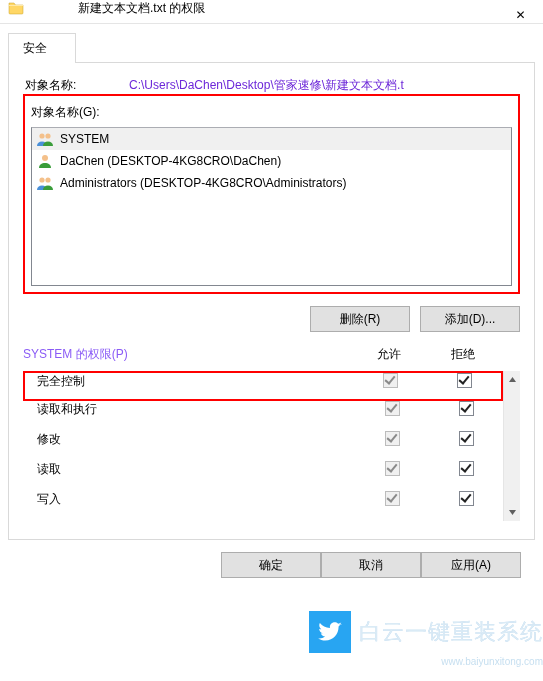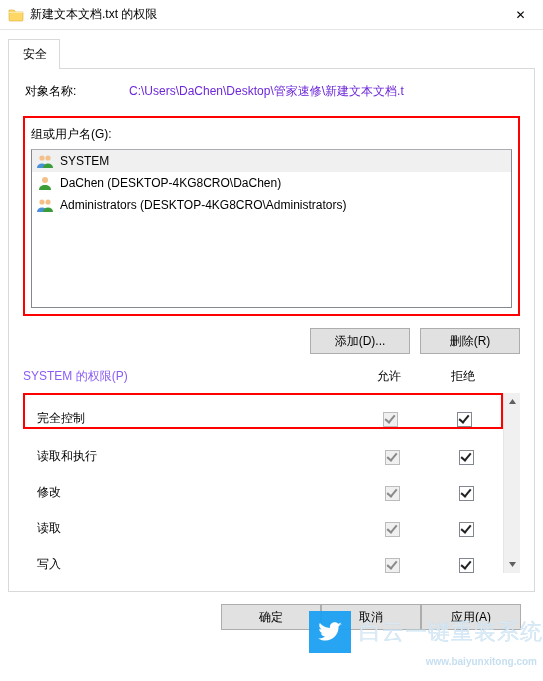--- a/index.html
+++ b/index.html
@@ -5,7 +5,7 @@
 * { box-sizing: border-box; margin: 0; padding: 0; font-family: "Microsoft YaHei", "Segoe UI", Tahoma, sans-serif; font-size: 12px; }
 body { background: #fff; width: 543px; height: 681px; position: relative; overflow: hidden; }
 
-.titlebar { height: 30px; display: flex; align-items: center; border-bottom: 1px solid #e5e5e5; }
+.titlebar { height: 24px; display: flex; border-bottom: 1px solid #e5e5e5; gap: 48px; }
 .titlebar .folder-icon { width: 16px; height: 16px; margin: 0 6px 0 8px; display: flex; align-items: center; justify-content: center; }
 .titlebar .title { flex: 1; color: #000; }
 .titlebar .close { width: 45px; height: 29px; display: flex; align-items: center; justify-content: center; color: #000; }

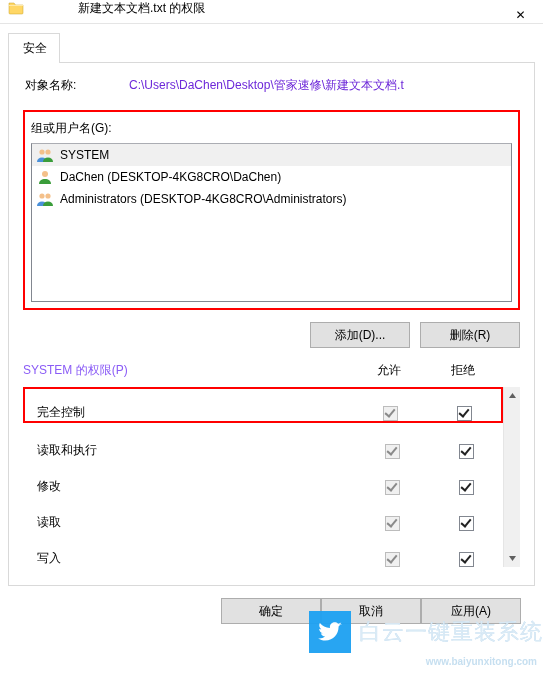--- a/index.html
+++ b/index.html
@@ -12,7 +12,7 @@
 
 .tab-area { padding: 8px 8px 0 8px; }
 .tab-strip { display: flex; border-bottom: 1px solid #d9d9d9; position: relative; }
-.tab { padding: 6px 12px 6px 14px; border: 1px solid #d9d9d9; border-bottom: none; background: #fff; position: relative; top: 1px; z-index: 2; color: #000; }
+.tab { padding: 6px 28px 6px 14px; border: 1px solid #d9d9d9; border-bottom: none; background: #fff; position: relative; top: 1px; z-index: 2; color: #000; }
 .tab-content { border: 1px solid #d9d9d9; border-top: none; padding: 14px 14px 18px 14px; background: #fff; }
 
 .obj-row { display: flex; margin-bottom: 16px; padding: 0 2px; }

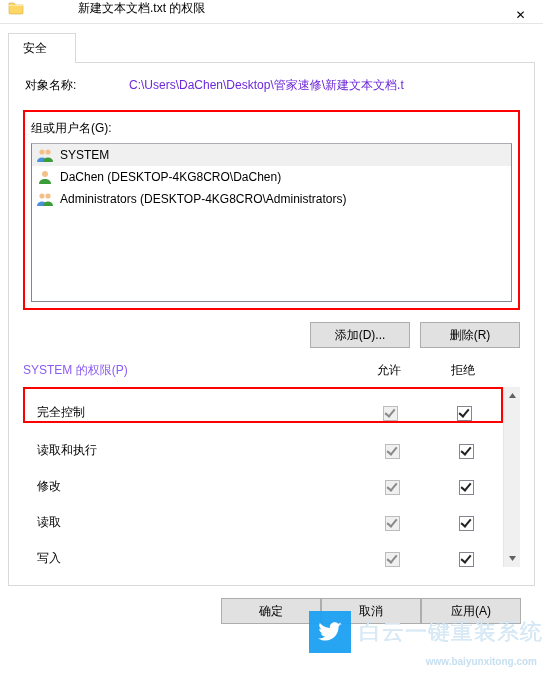--- a/index.html
+++ b/index.html
@@ -15,7 +15,7 @@
 .tab { padding: 6px 28px 6px 14px; border: 1px solid #d9d9d9; border-bottom: none; background: #fff; position: relative; top: 1px; z-index: 2; color: #000; }
 .tab-content { border: 1px solid #d9d9d9; border-top: none; padding: 14px 14px 18px 14px; background: #fff; }
 
-.obj-row { display: flex; margin-bottom: 16px; padding: 0 2px; }
+.obj-row { display: flex; padding: 0 2px; }
 .obj-label { width: 104px; color: #000; }
 .obj-value { flex: 1; color: #6d28d9; }
 

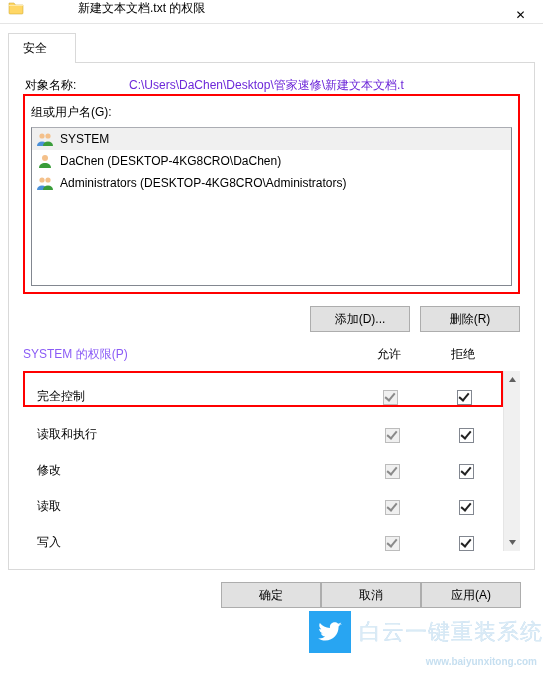--- a/index.html
+++ b/index.html
@@ -84,7 +84,7 @@
     </div>
 
     <div class="groupbox">
-      <span class="gb-label">组或用户名(G):</span>
+      <span class="gb-label">对象名称(G):</span>
       <div class="userlist" id="userlist">
           <div class="user-row selected">
             <span class="user-icon">

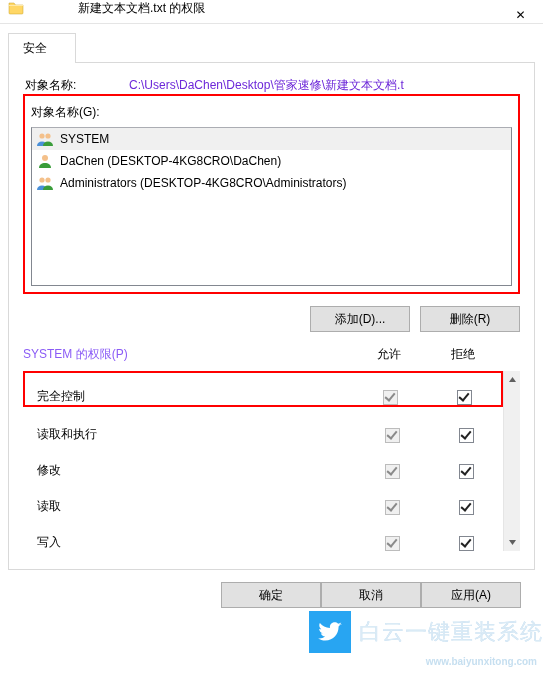--- a/index.html
+++ b/index.html
@@ -122,10 +122,10 @@
 
     <div class="btn-row">
       <div class="btn">
+          <span>删除(R)</span>
+        </div>
+      <div class="btn">
           <span>添加(D)...</span>
-        </div>
-      <div class="btn">
-          <span>删除(R)</span>
         </div>
     </div>
 

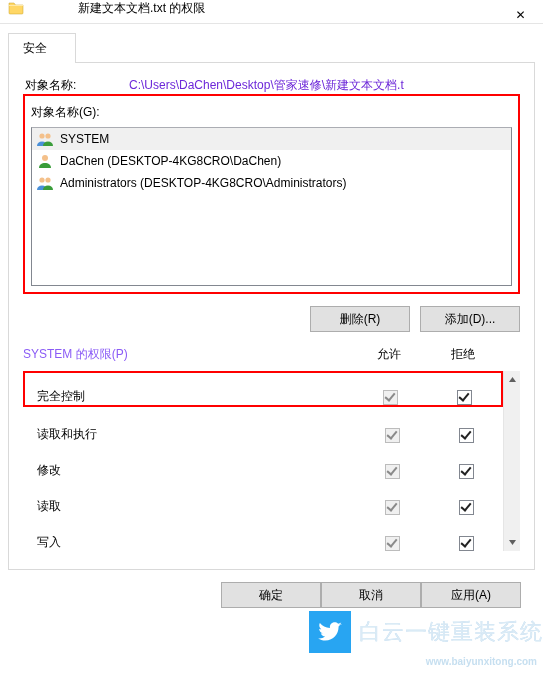--- a/index.html
+++ b/index.html
@@ -35,7 +35,7 @@
 
 .perm-list-wrap { display: flex; }
 .perm-list { flex: 1; }
-.perm-row { display: flex; align-items: flex-end; height: 36px; padding-left: 14px; }
+.perm-row { display: flex; align-items: flex-start; height: 30px; padding-left: 14px; }
 .perm-row .pname { flex: 1; color: #000; }
 .perm-row .pcell { width: 74px; display: flex; justify-content: center; }
 .perm-row.hl { border: 2px solid #ff0000; padding-left: 12px; }

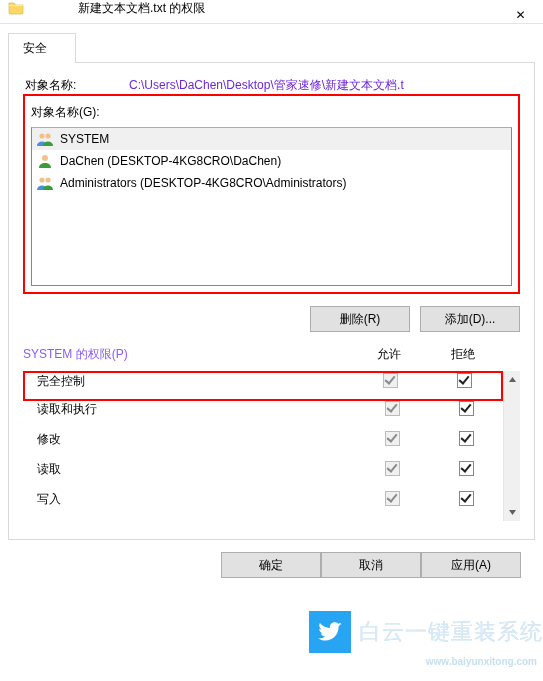--- a/index.html
+++ b/index.html
@@ -54,7 +54,7 @@
 .watermark { position: absolute; right: 0; bottom: 28px; display: flex; align-items: center; gap: 8px; opacity: 0.95; pointer-events: none; }
 .wm-icon { width: 42px; height: 42px; background: #1da1f2; display: flex; align-items: center; justify-content: center; }
 .wm-text { font-size: 22px; color: #d9eaf6; letter-spacing: 1px; background: linear-gradient(90deg, rgba(160,200,230,0.9), rgba(160,200,230,0.9)); -webkit-background-clip: text; }
-.wm-sub { position: absolute; right: 6px; bottom: 14px; font-size: 10px; color: #c6dff0; pointer-events:none;font-weight:bold; }
+.wm-sub { position: absolute; right: 0; bottom: 14px; font-size: 10px; color: #c6dff0; pointer-events:none; }
 </style>
 </head>
 <body>

